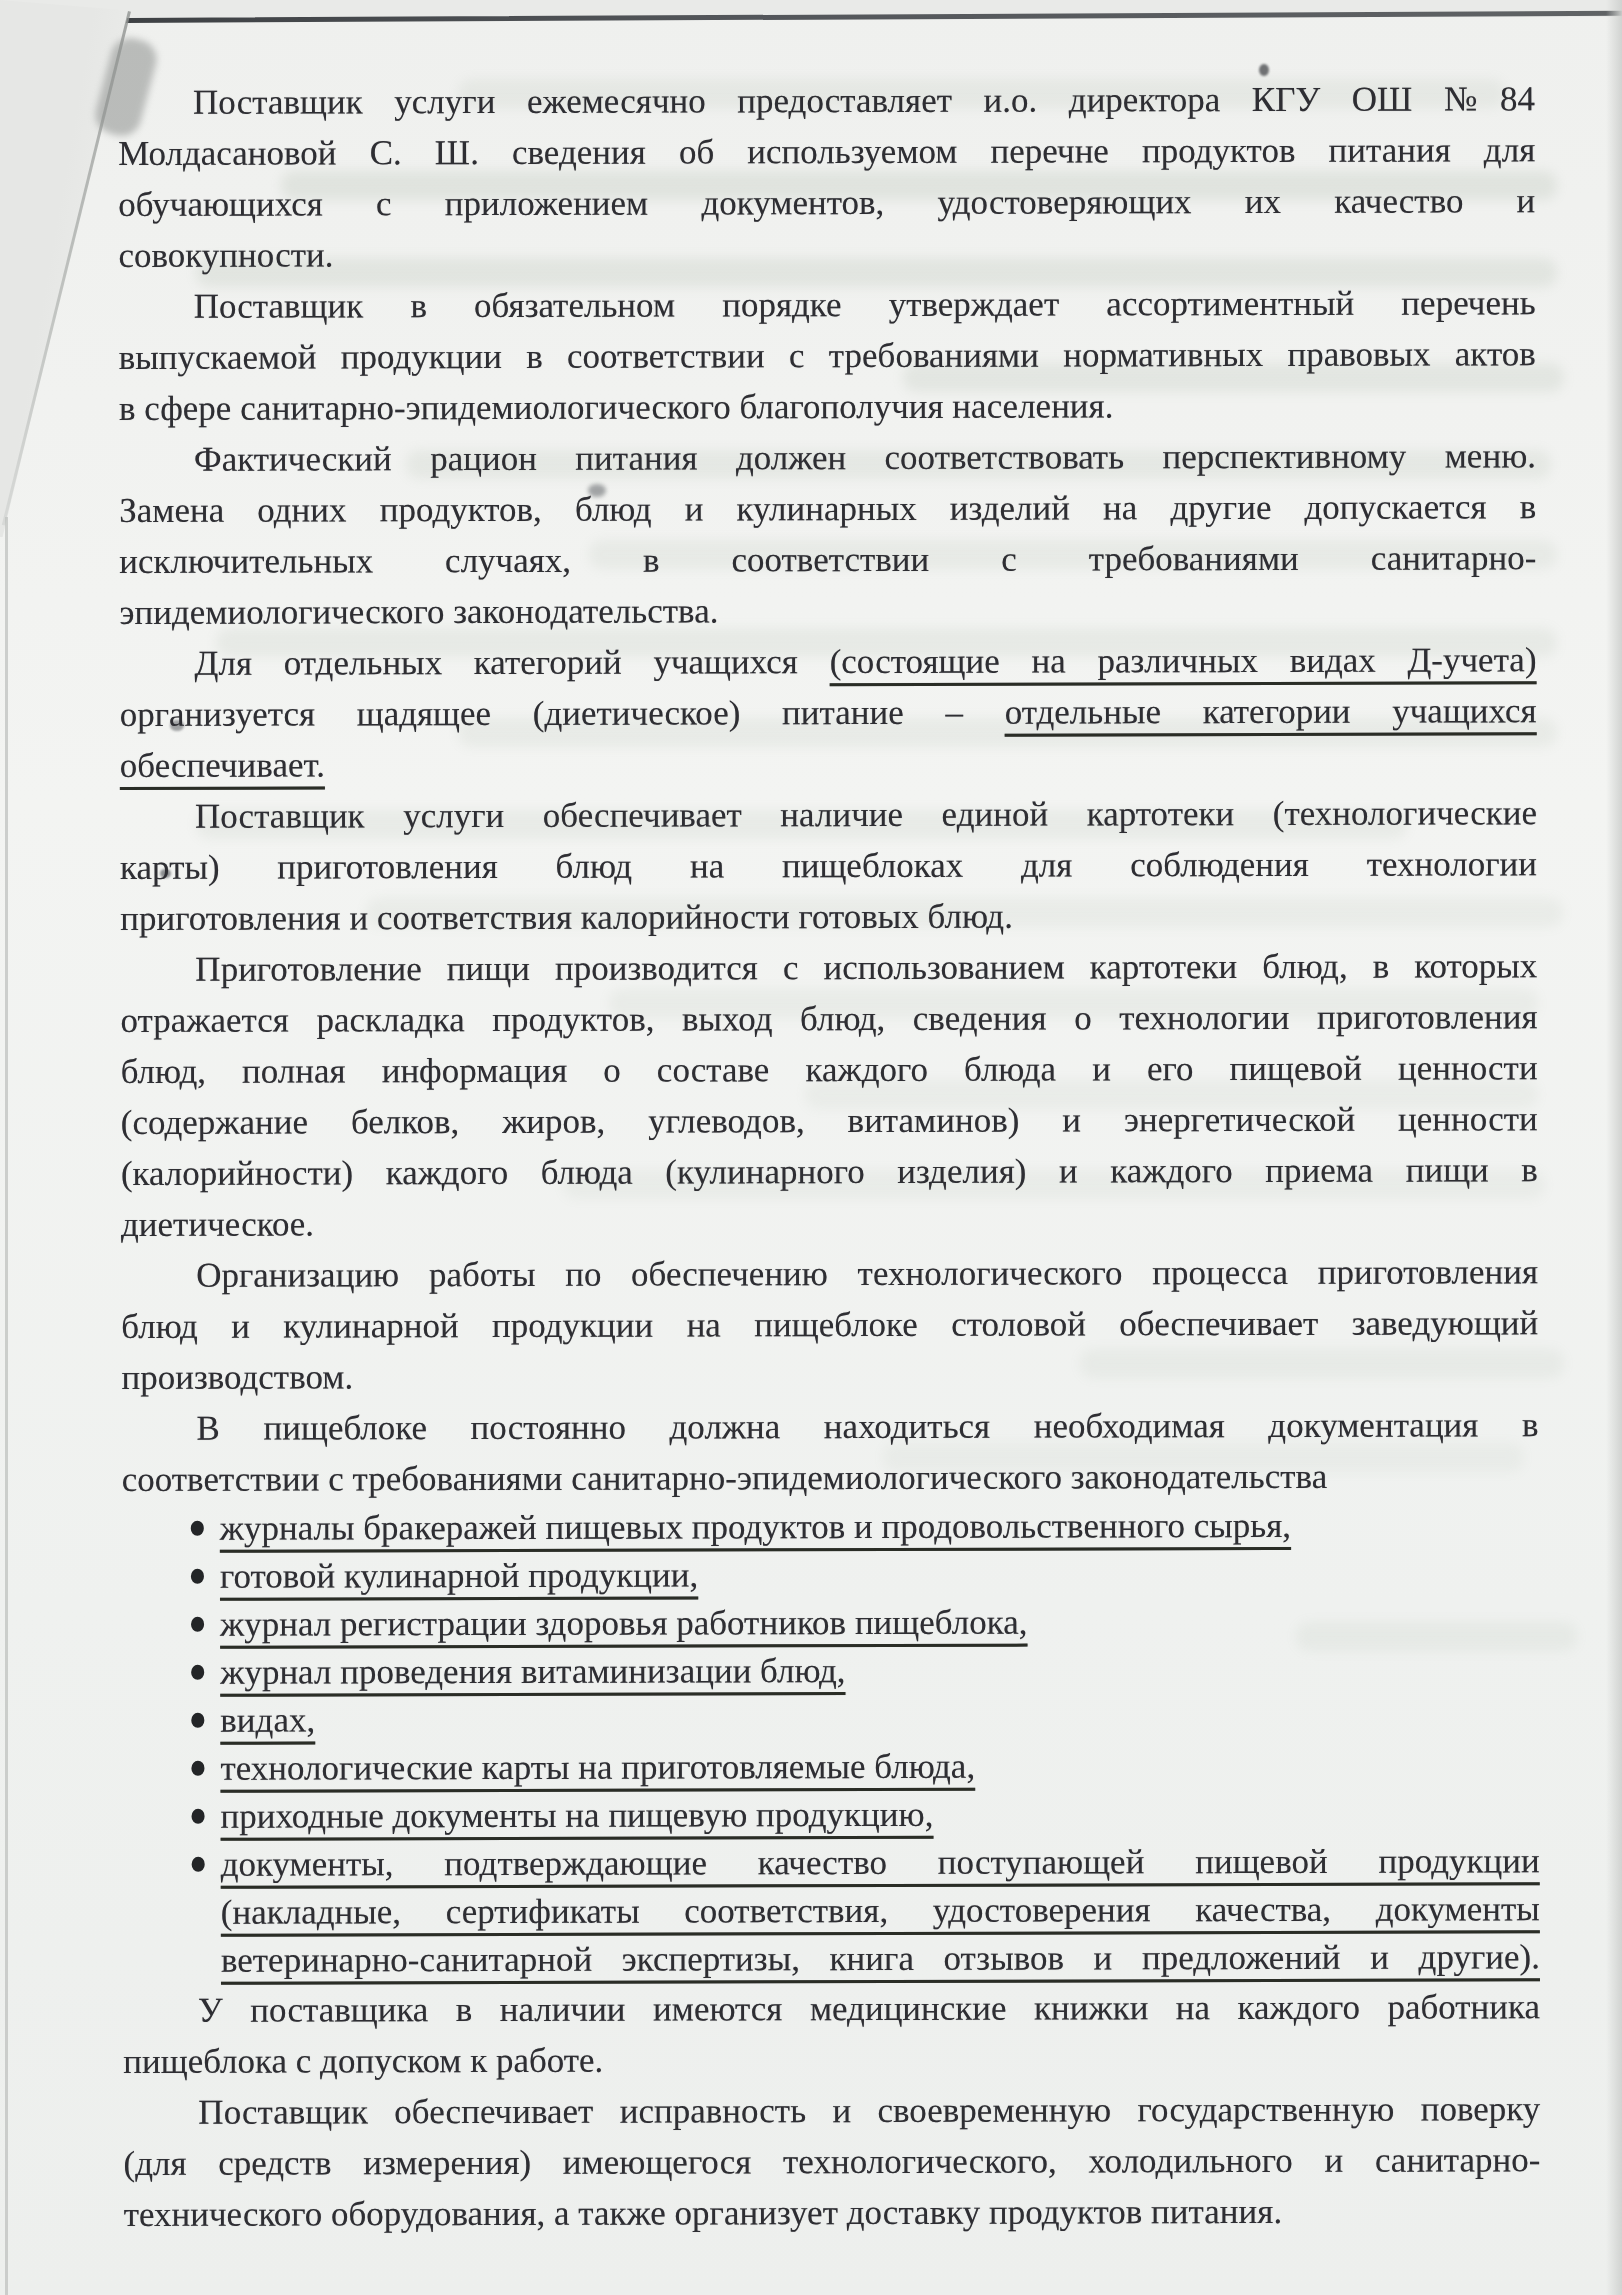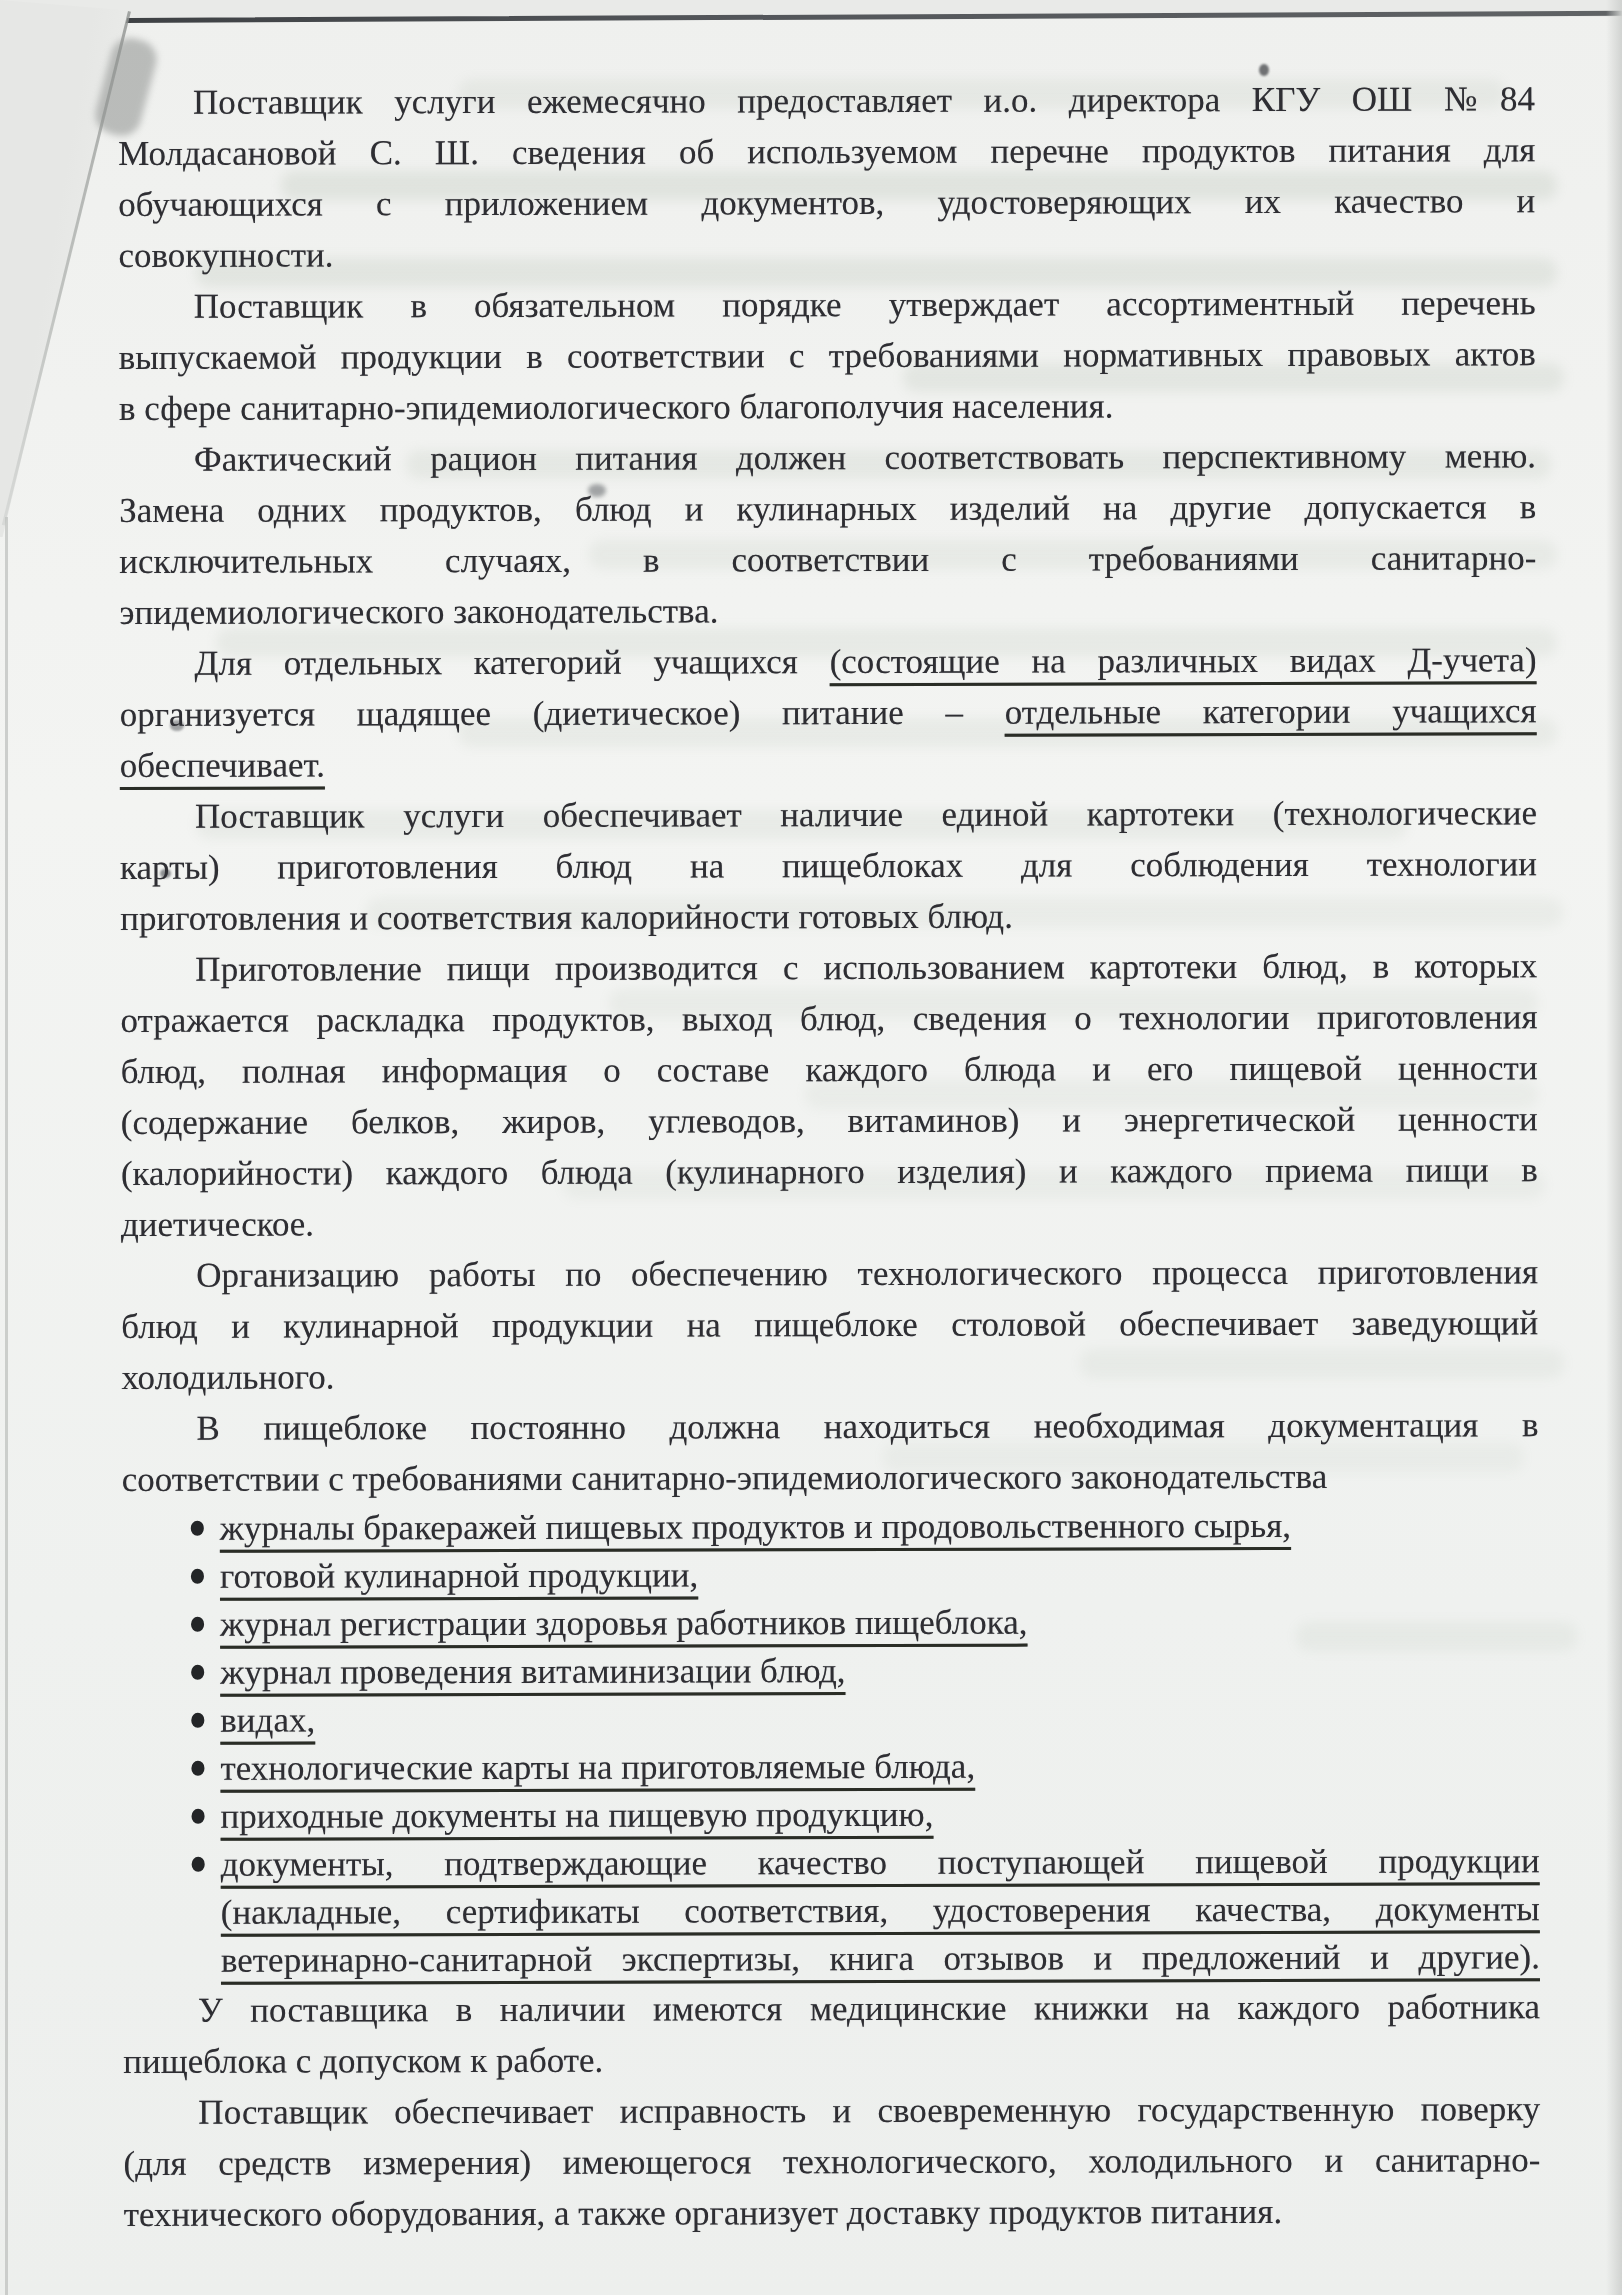--- a/index.html
+++ b/index.html
@@ -135,7 +135,7 @@
       <div class="para">
         <div class="line indent just"><span>Организацию работы по обеспечению технологического процесса приготовления</span></div>
         <div class="line just"><span>блюд и кулинарной продукции на пищеблоке столовой обеспечивает заведующий</span></div>
-        <div class="line"><span>холодильного.</span></div>
+        <div class="line"><span>производством.</span></div>
       </div>
       <div class="para">
         <div class="line indent just"><span>В пищеблоке постоянно должна находиться необходимая документация в</span></div>

